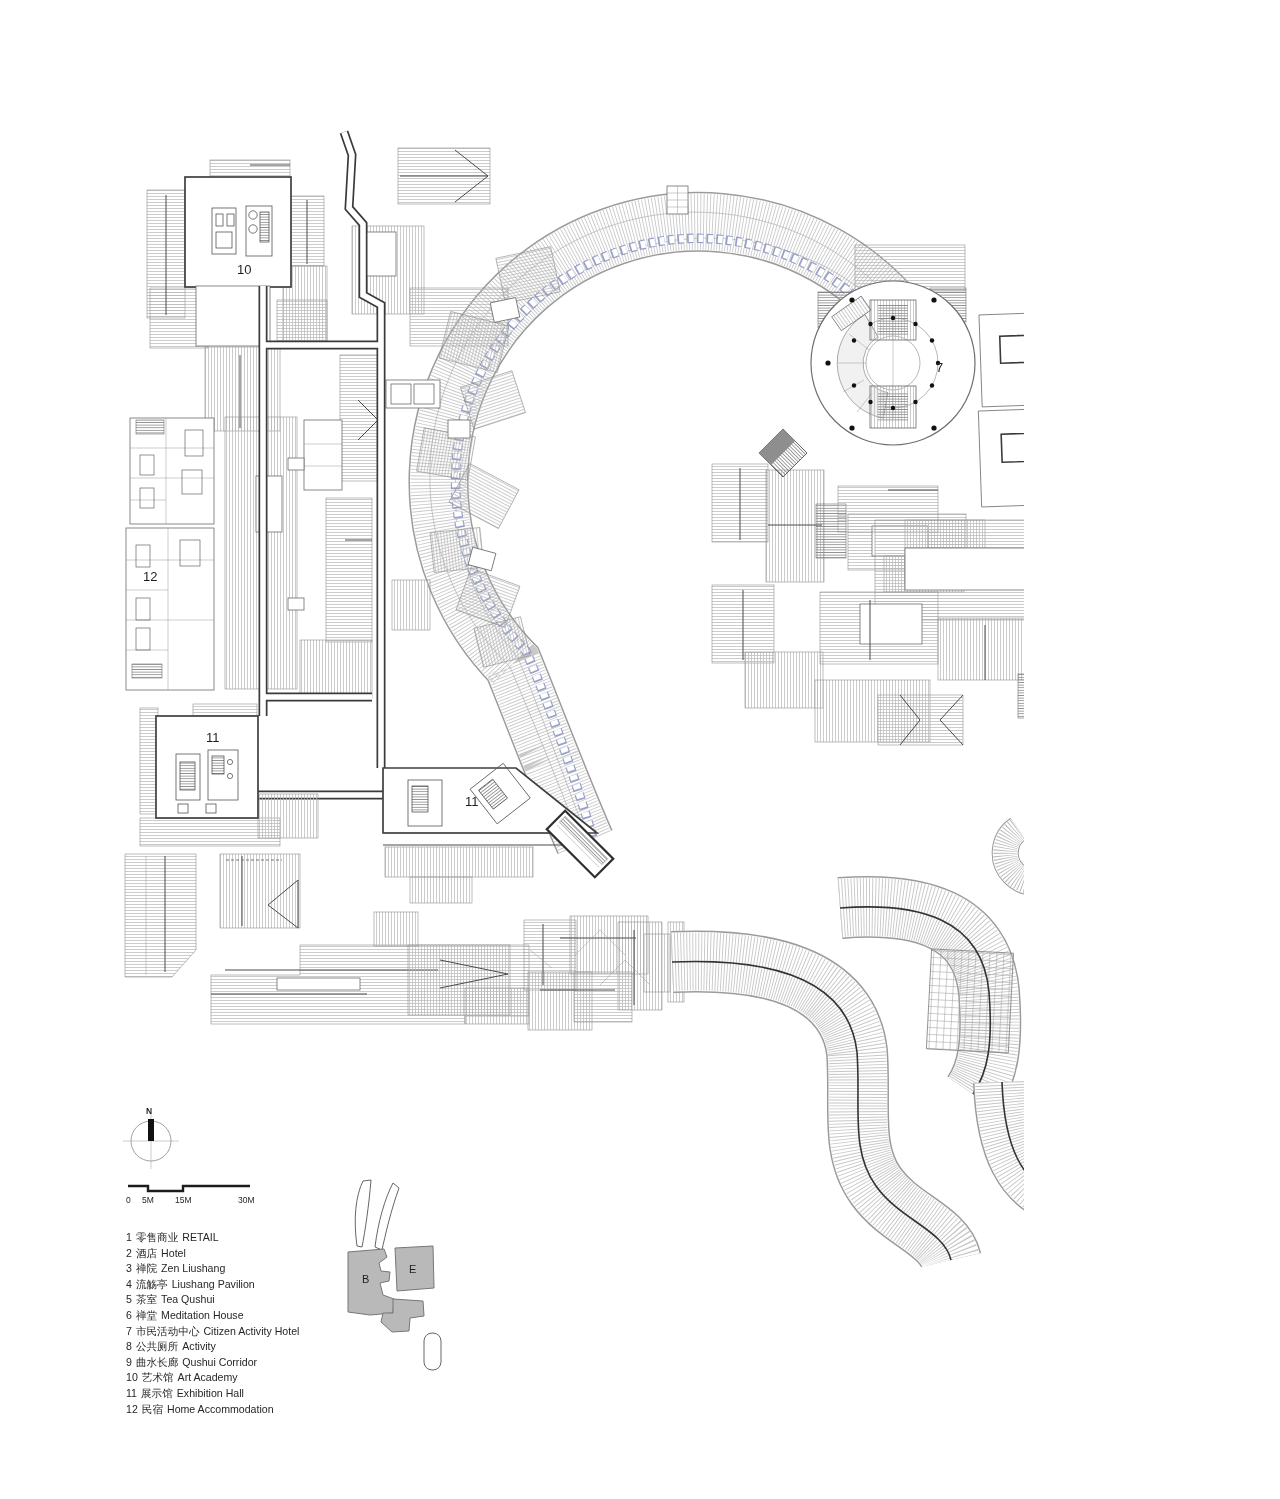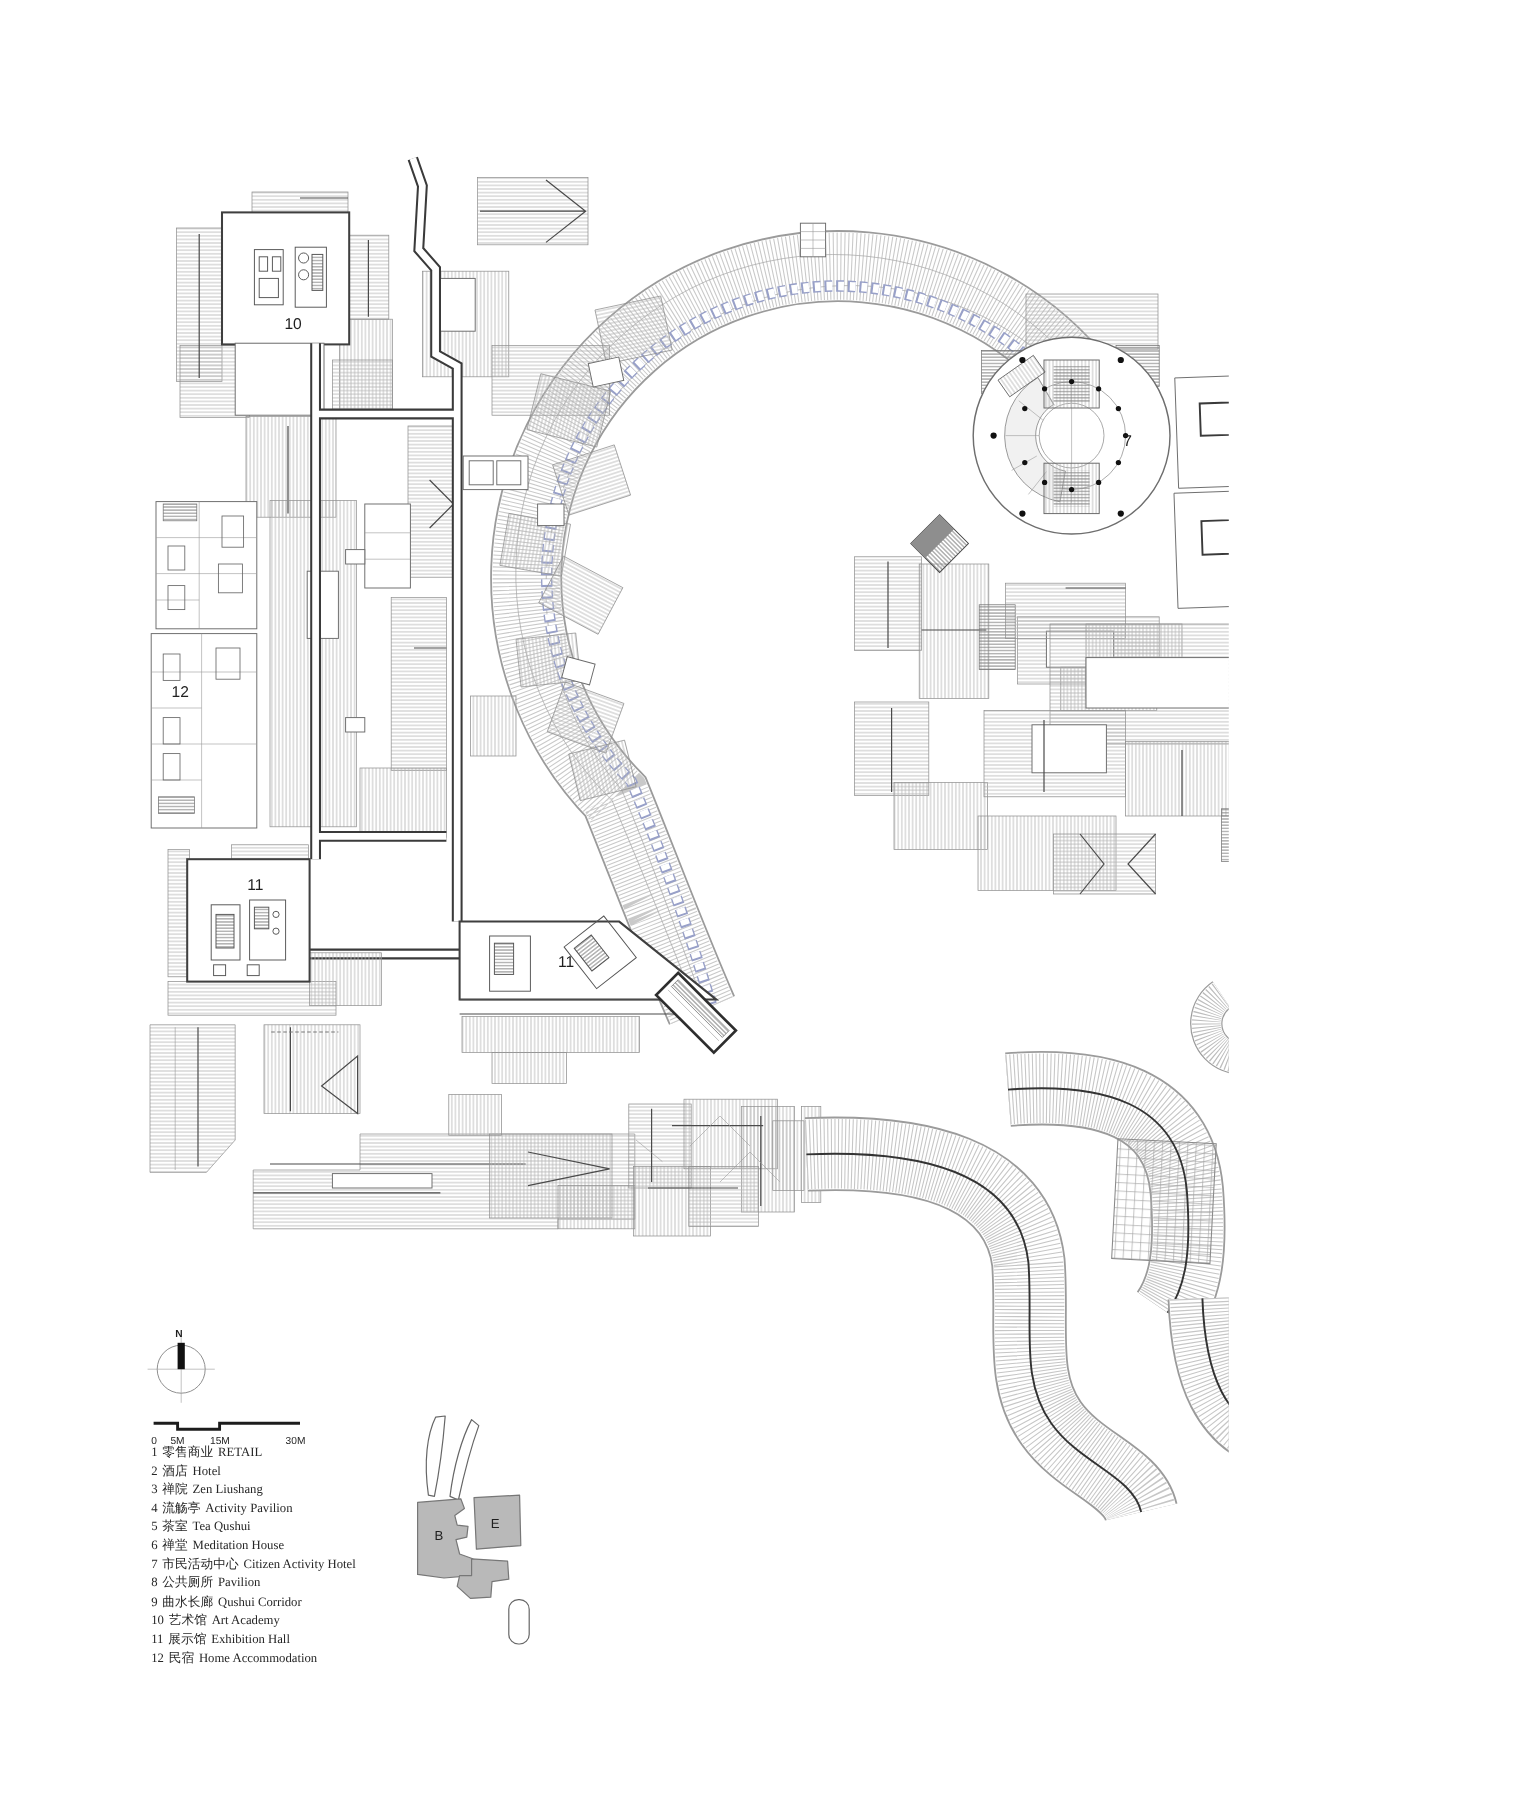--- a/index.html
+++ b/index.html
@@ -6,7 +6,7 @@
   #canvas{position:relative;width:1024px;height:1499px;background:#fff;overflow:hidden;
           font-family:"Liberation Sans",sans-serif;}
   #drawing{position:absolute;left:0;top:0;}
-  .legend{position:absolute;left:126px;top:1203px;color:#262626;font-size:10.6px;line-height:15.6px;white-space:nowrap;font-family:Liberation Serif, serif;}
+  .legend{position:absolute;left:126px;top:1230px;color:#262626;font-size:10.6px;line-height:15.6px;white-space:nowrap;}
   .legend .row span{margin-right:4px;}
   .legend .row span:last-child{margin-right:0;}
   

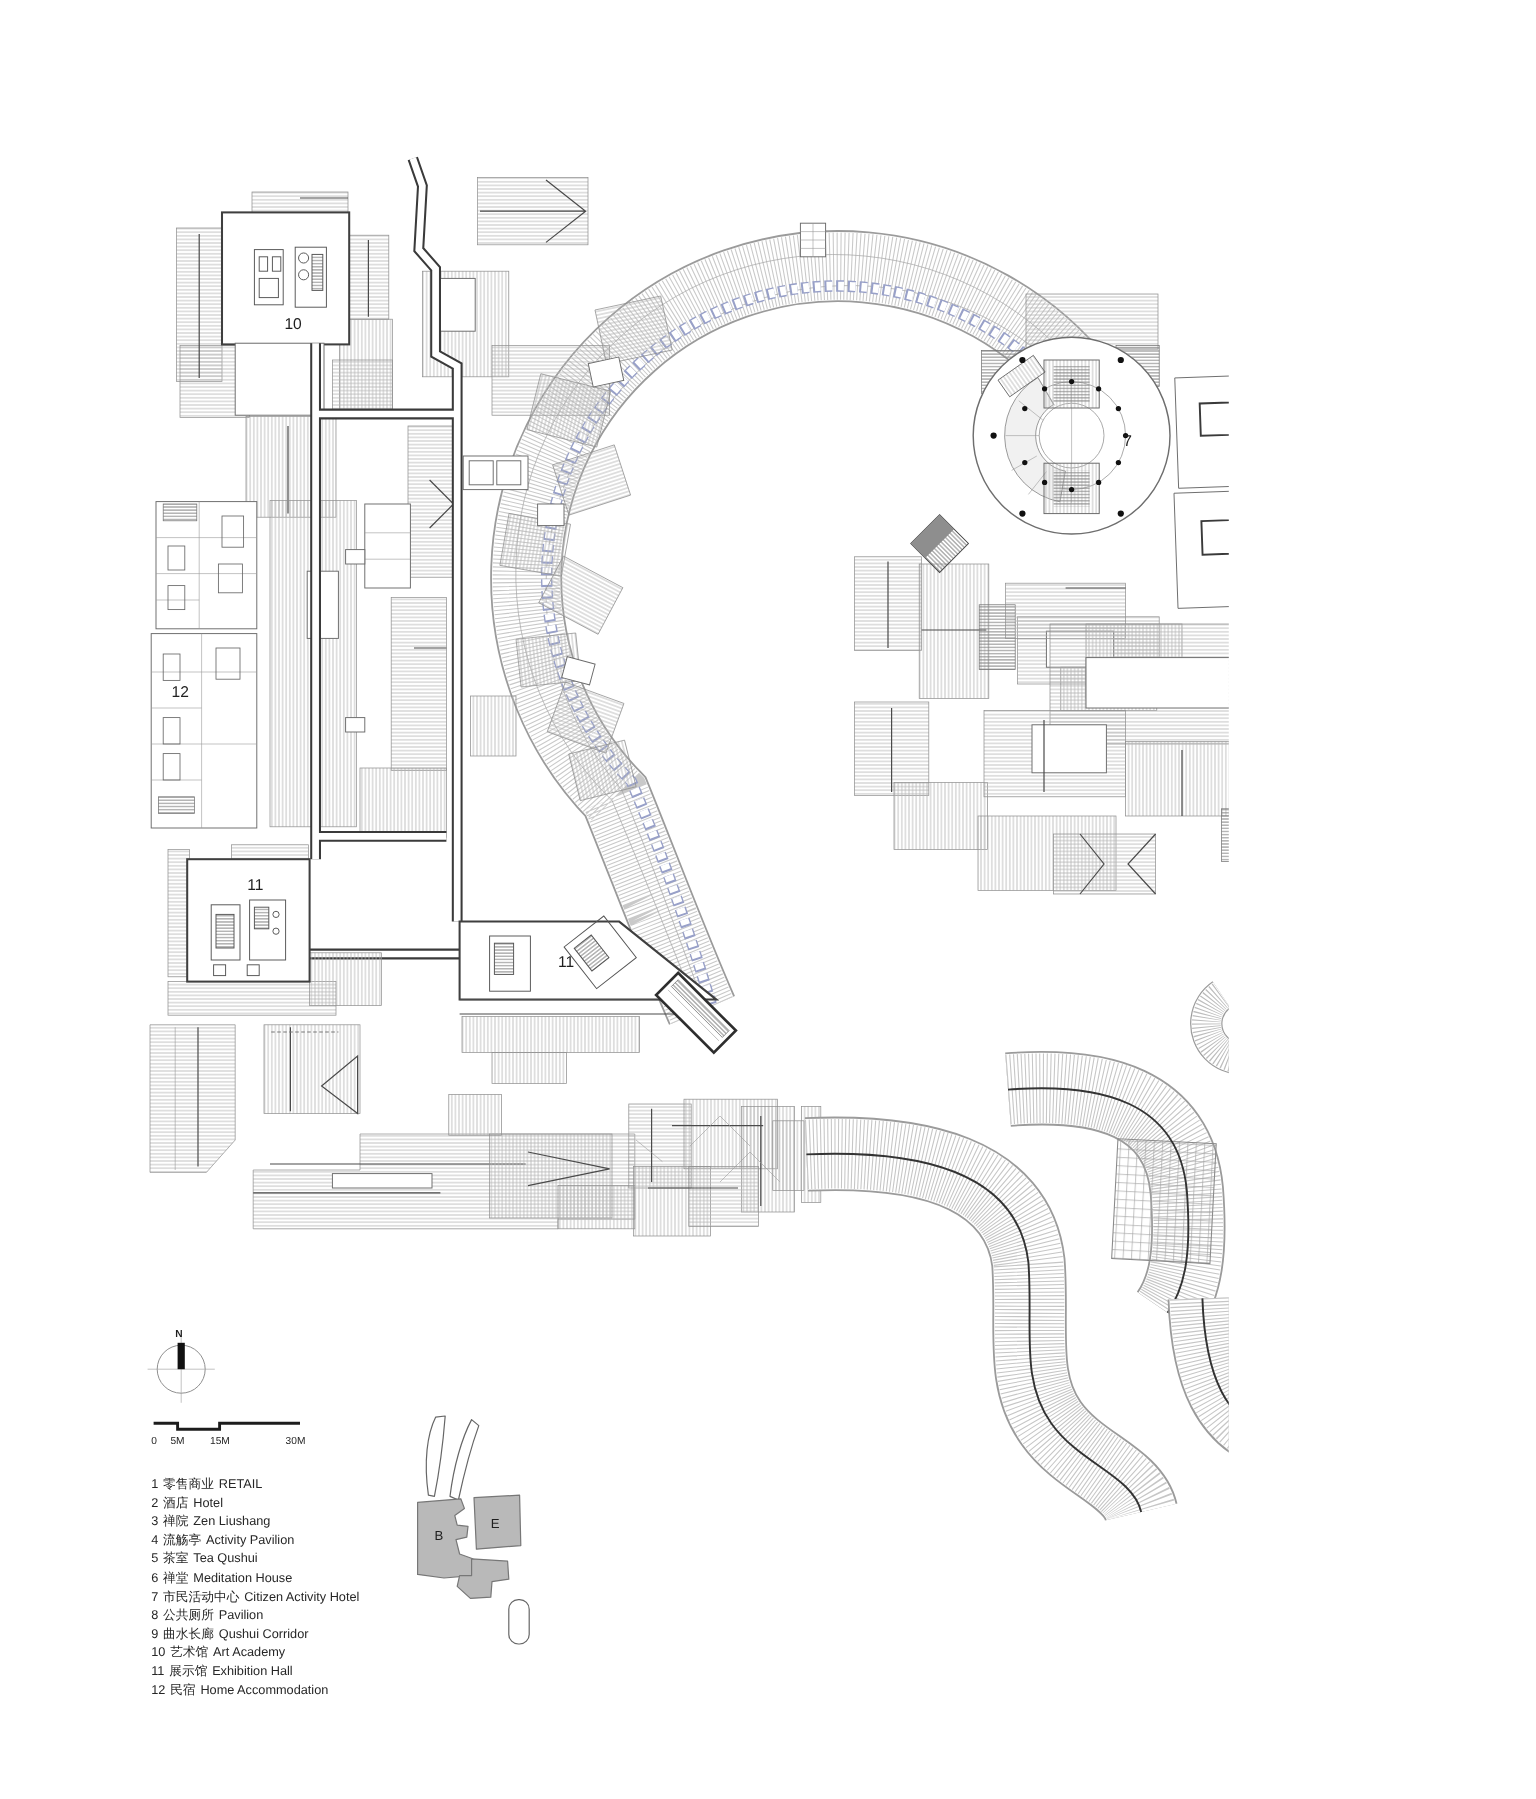--- a/index.html
+++ b/index.html
@@ -388,7 +388,7 @@
   <div class="row"><span>1</span><span>零售商业</span><span>RETAIL</span></div>
   <div class="row"><span>2</span><span>酒店</span><span>Hotel</span></div>
   <div class="row"><span>3</span><span>禅院</span><span>Zen Liushang</span></div>
-  <div class="row"><span>4</span><span>流觞亭</span><span>Activity Pavilion</span></div>
+  <div class="row"><span>4</span><span>流觞亭</span><span>Liushang Pavilion</span></div>
   <div class="row"><span>5</span><span>茶室</span><span>Tea Qushui</span></div>
   <div class="row"><span>6</span><span>禅堂</span><span>Meditation House</span></div>
   <div class="row"><span>7</span><span>市民活动中心</span><span>Citizen Activity Hotel</span></div>

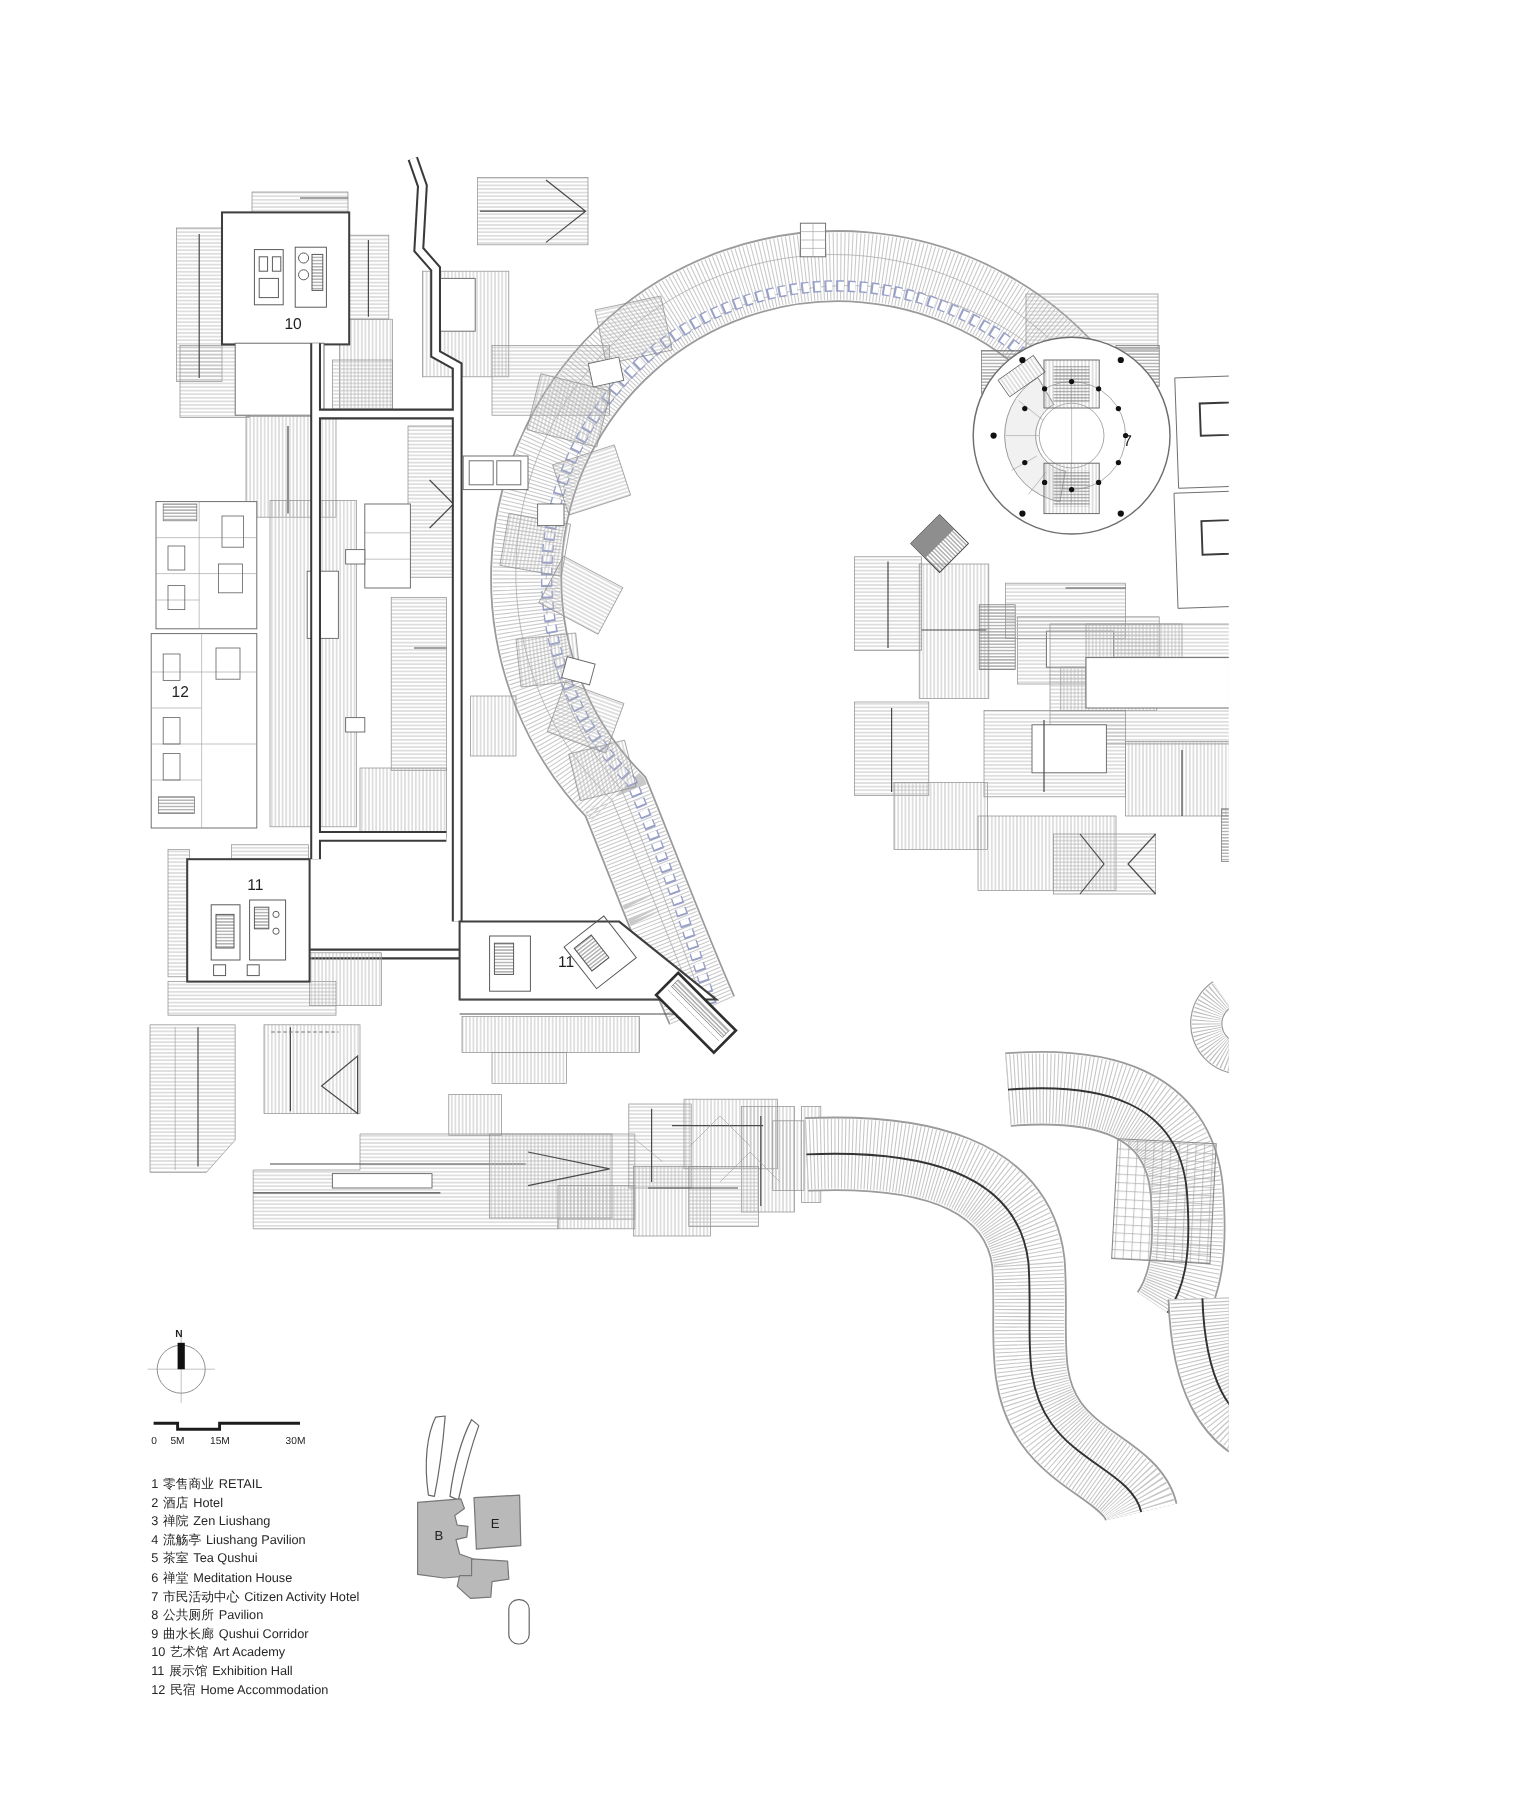--- a/index.html
+++ b/index.html
@@ -392,7 +392,7 @@
   <div class="row"><span>5</span><span>茶室</span><span>Tea Qushui</span></div>
   <div class="row"><span>6</span><span>禅堂</span><span>Meditation House</span></div>
   <div class="row"><span>7</span><span>市民活动中心</span><span>Citizen Activity Hotel</span></div>
-  <div class="row"><span>8</span><span>公共厕所</span><span>Pavilion</span></div>
+  <div class="row"><span>8</span><span>公共厕所</span><span>Activity</span></div>
   <div class="row"><span>9</span><span>曲水长廊</span><span>Qushui Corridor</span></div>
   <div class="row"><span>10</span><span>艺术馆</span><span>Art Academy</span></div>
   <div class="row"><span>11</span><span>展示馆</span><span>Exhibition Hall</span></div>

